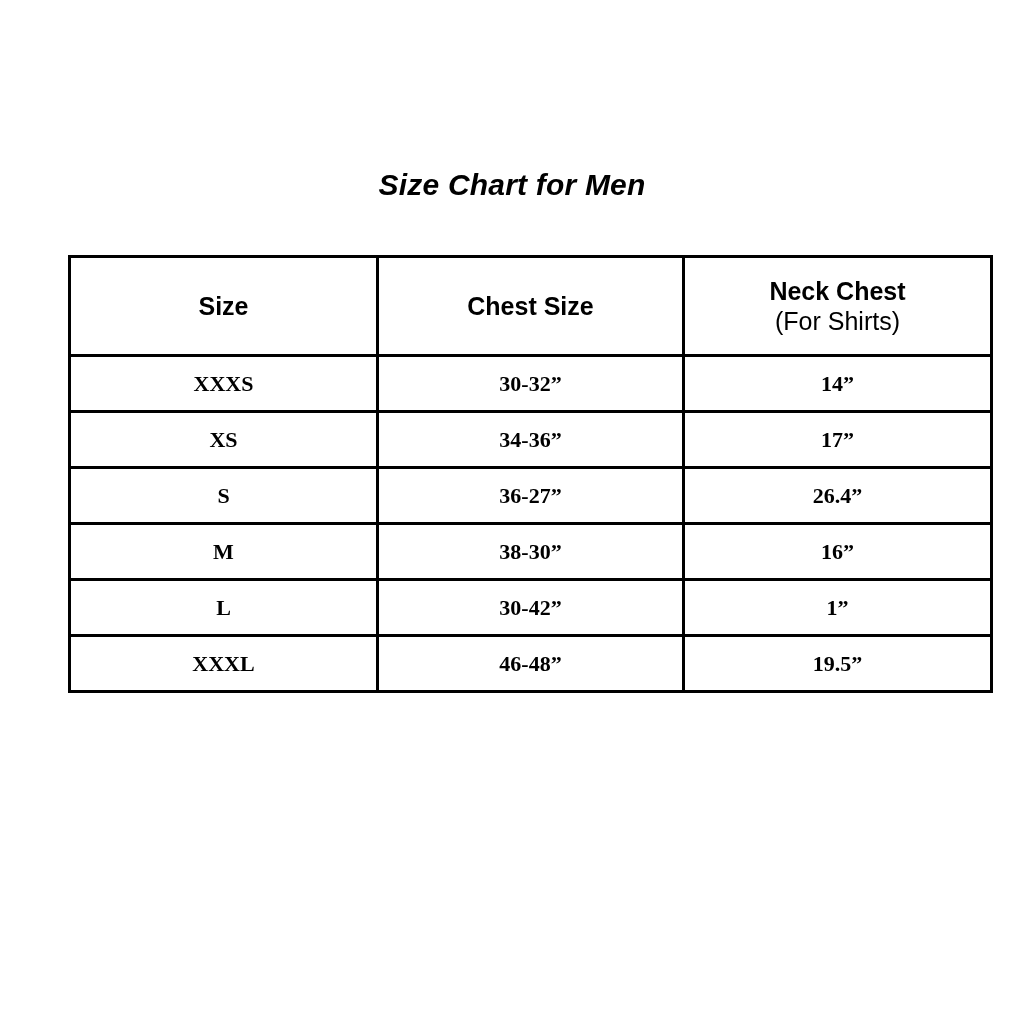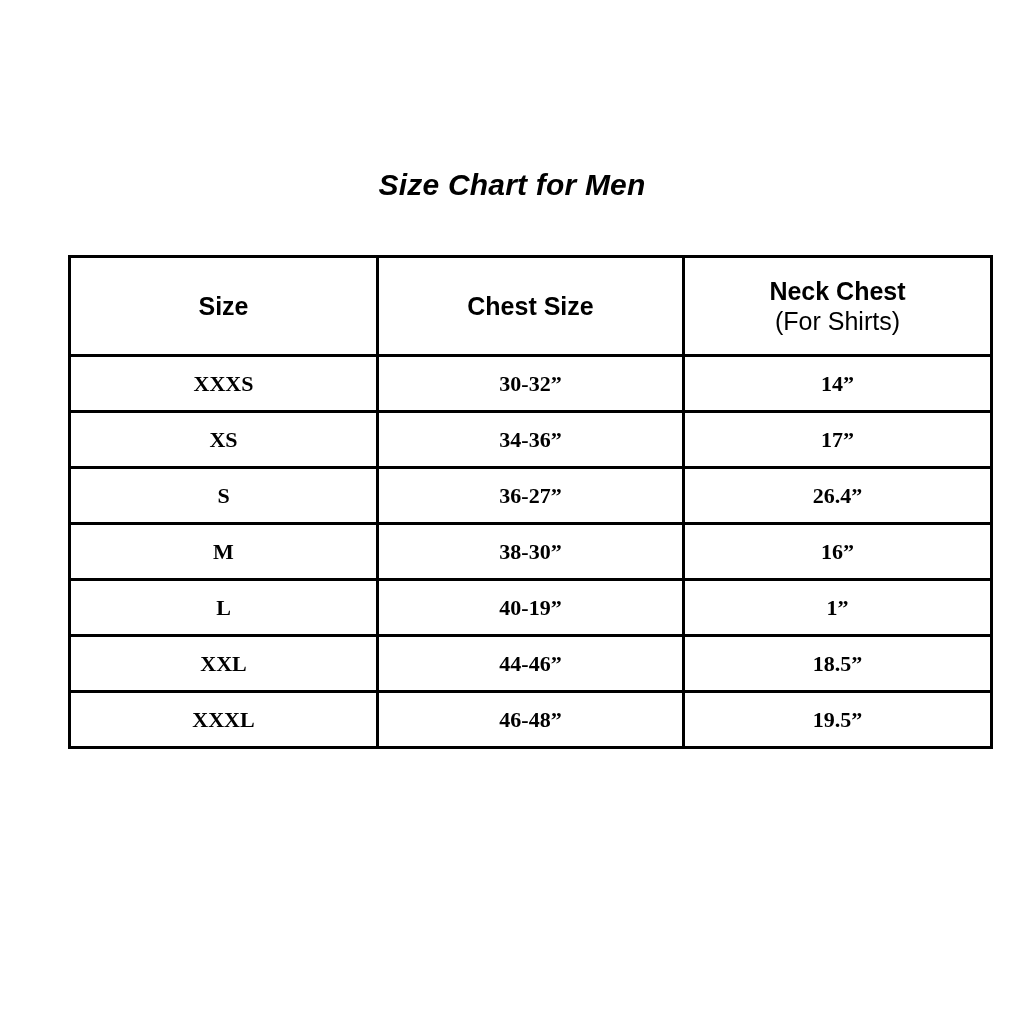--- a/index.html
+++ b/index.html
@@ -124,7 +124,7 @@
       </tr>
       <tr>
         <td class="col-size">L</td>
-        <td>40-19”</td>
+        <td>30-42”</td>
         <td>1”</td>
       </tr>
       <tr>

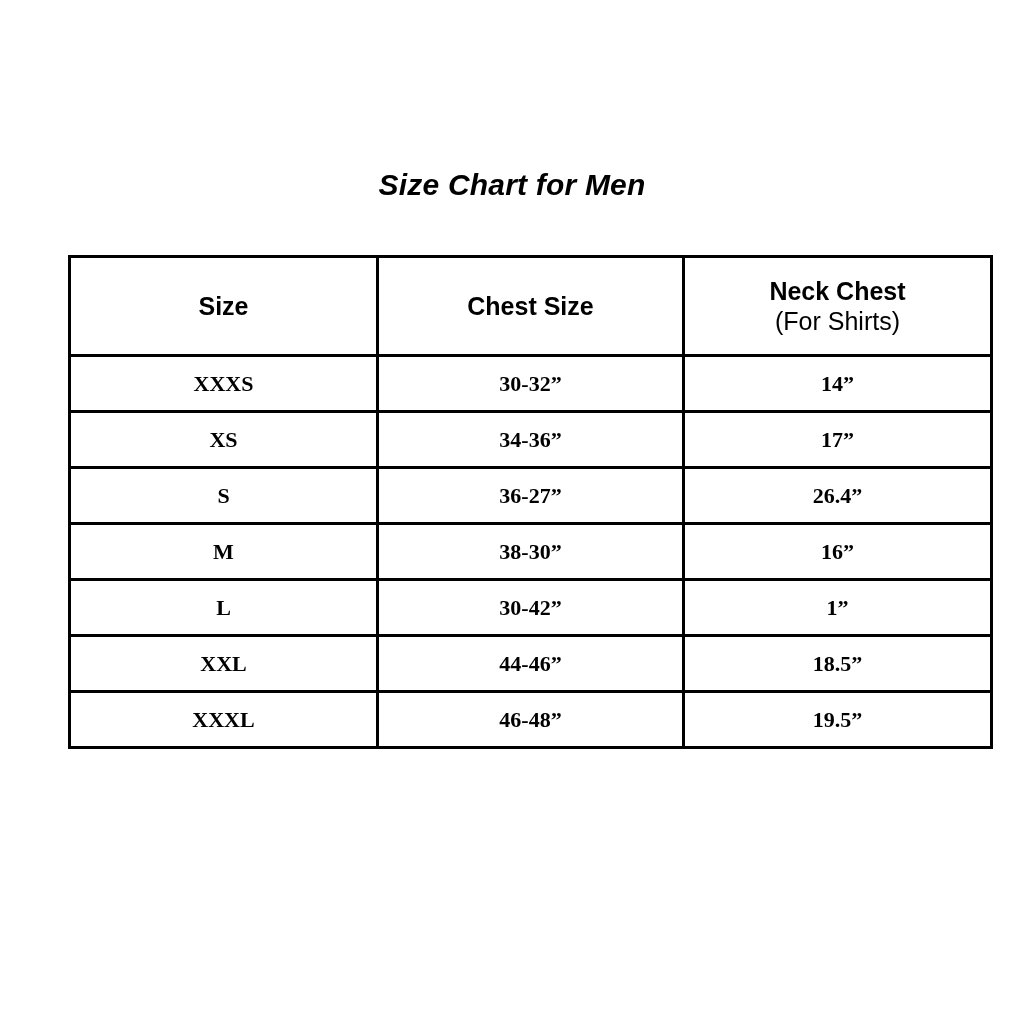--- a/index.html
+++ b/index.html
@@ -128,11 +128,6 @@
         <td>1”</td>
       </tr>
       <tr>
-        <td class="col-size">XXL</td>
-        <td>44-46”</td>
-        <td>18.5”</td>
-      </tr>
-      <tr>
         <td class="col-size">XXXL</td>
         <td>46-48”</td>
         <td>19.5”</td>

